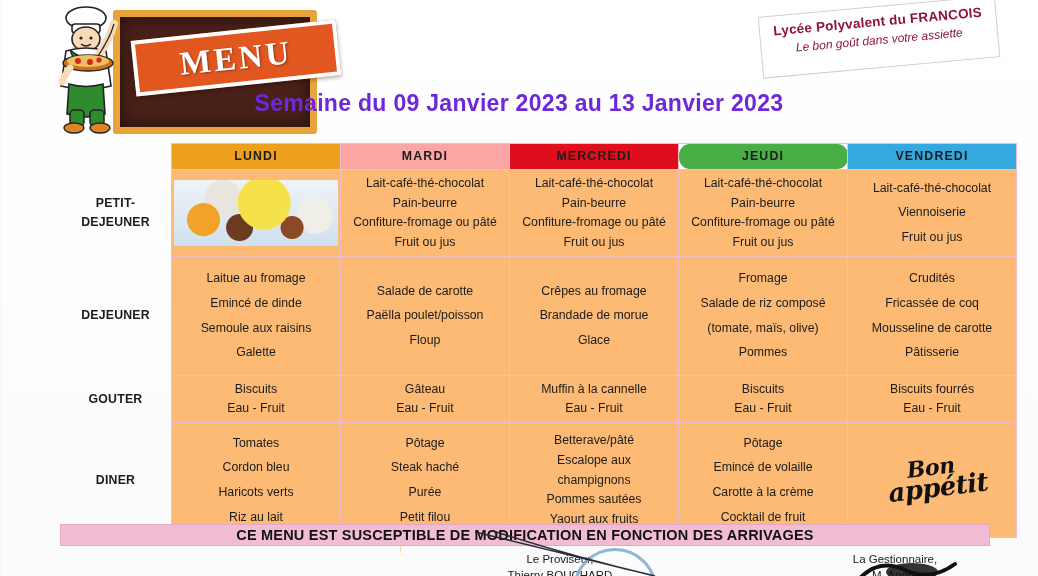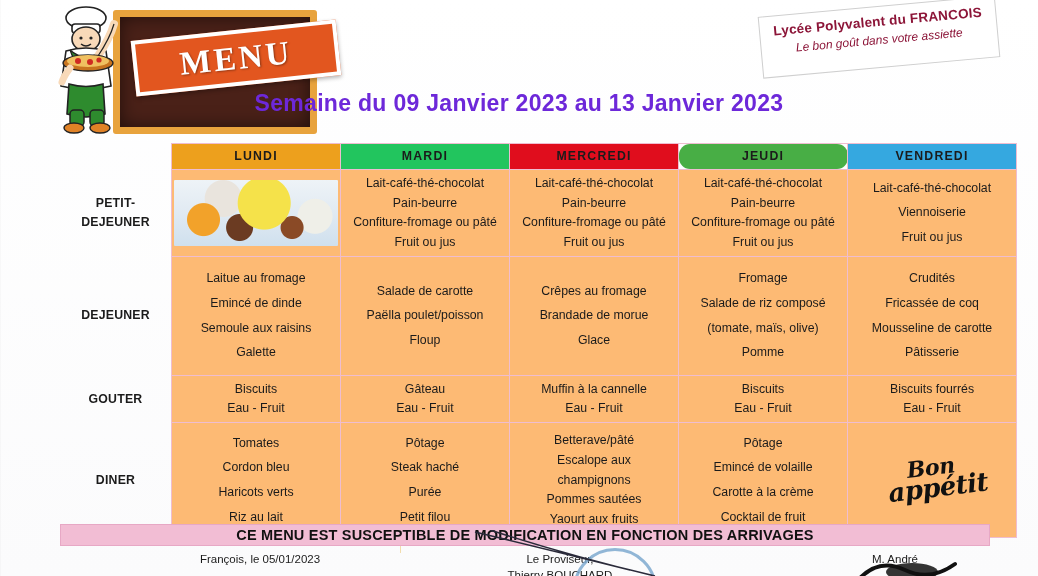--- a/index.html
+++ b/index.html
@@ -186,7 +186,7 @@
     <tr>
       <th class="rowlabel"></th>
       <th class="daycol h-lundi" style="background: rgb(237, 160, 29);">LUNDI</th>
-      <th class="daycol h-mardi" style="background: #22c55e;">MARDI</th>
+      <th class="daycol h-mardi" style="background: #fca5a5;">MARDI</th>
       <th class="daycol h-mercredi" style="background: rgb(224, 13, 29);">MERCREDI</th>
       <th class="daycol h-jeudi" style="background: rgb(72, 174, 69); border-radius: 11px;">JEUDI</th>
       <th class="daycol h-vendredi" style="background: rgb(53, 168, 224);">VENDREDI</th>

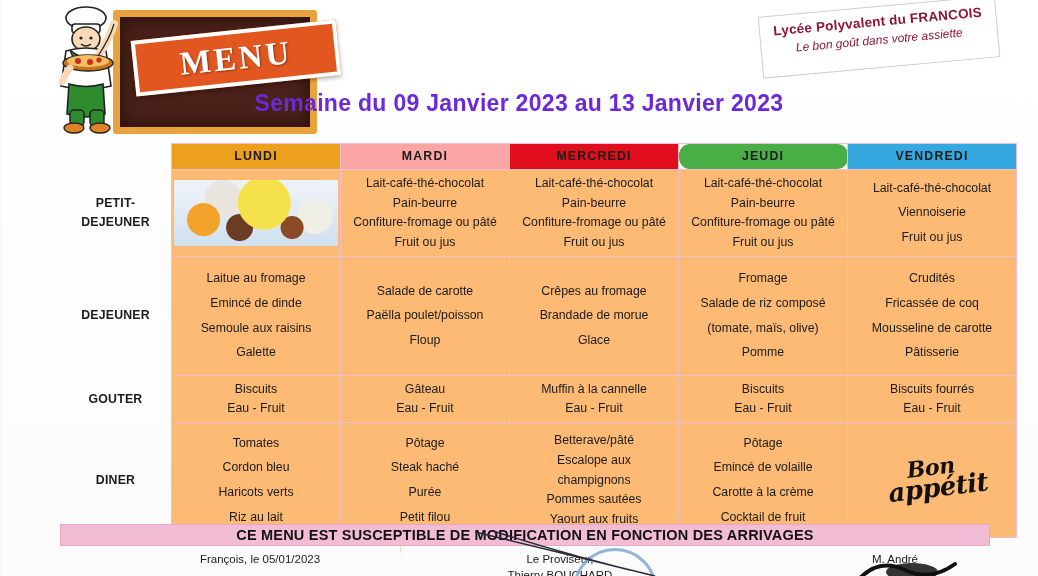--- a/index.html
+++ b/index.html
@@ -244,7 +244,7 @@
           <div>Fromage</div>
           <div>Salade de riz composé</div>
           <div>(tomate, maïs, olive)</div>
-          <div>Pomme</div>
+          <div>Pommes</div>
         </td>
       <td class="cell-lines spaced">
           <div>Crudités</div>

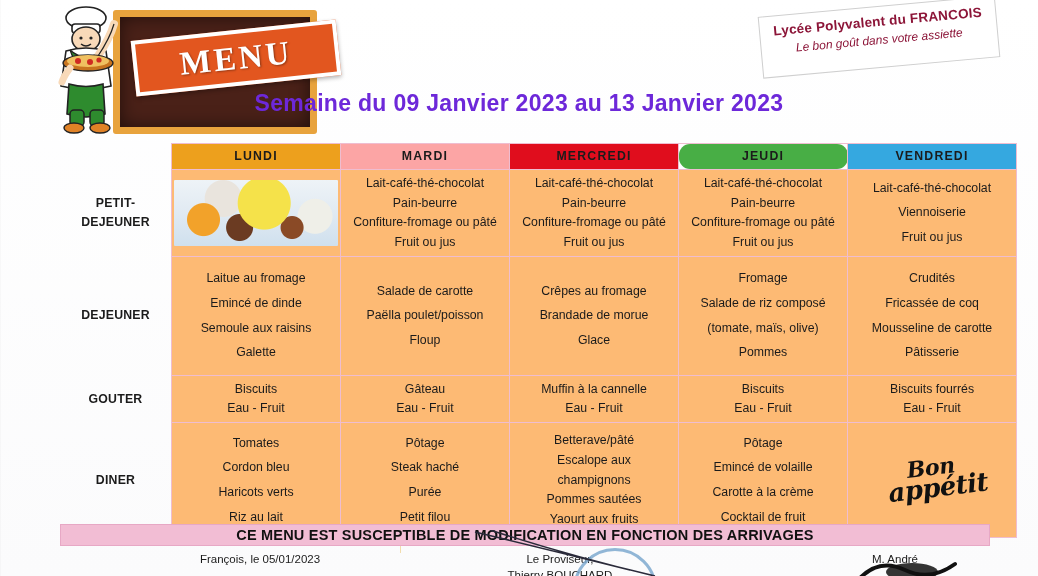--- a/index.html
+++ b/index.html
@@ -316,9 +316,6 @@
 <div class="notice">CE MENU EST SUSCEPTIBLE DE MODIFICATION EN FONCTION DES ARRIVAGES</div>
 
 <div class="sign-row">
-  <div class="sign left">
-    <div>François, le  05/01/2023</div>
-  </div>
   <div class="sign mid">
     <div>Le Proviseur,</div>
     <div>Thierry BOUCHARD</div>

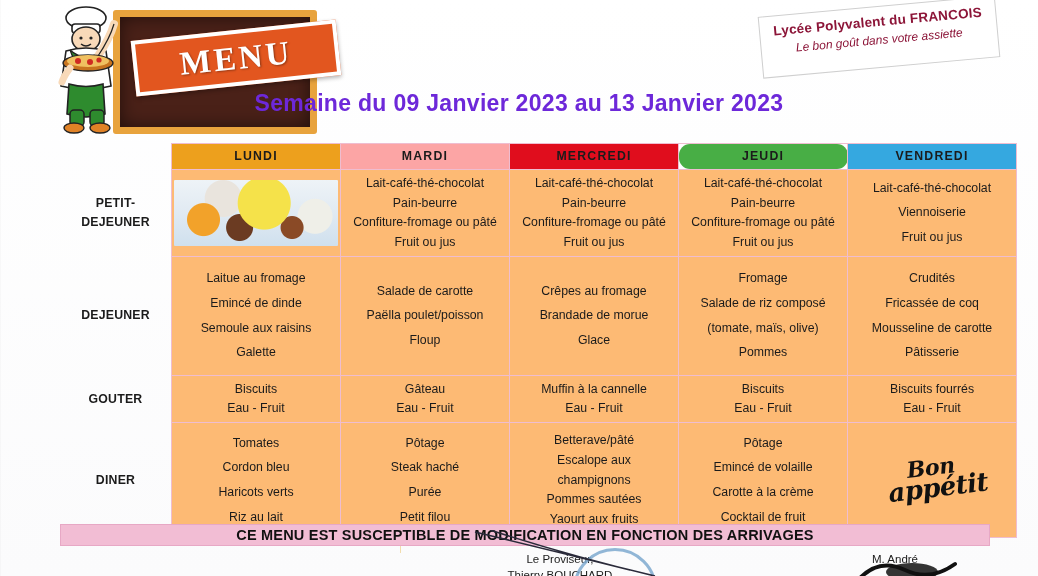--- a/index.html
+++ b/index.html
@@ -321,6 +321,7 @@
     <div>Thierry BOUCHARD</div>
   </div>
   <div class="sign right">
+    <div>La Gestionnaire,</div>
     <div>M. André</div>
   </div>
 </div>

